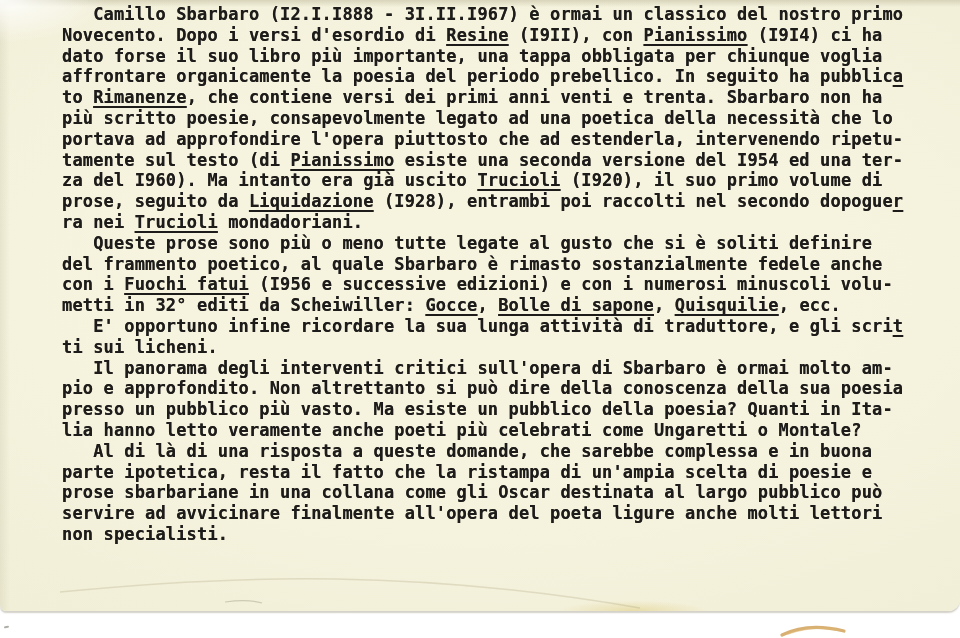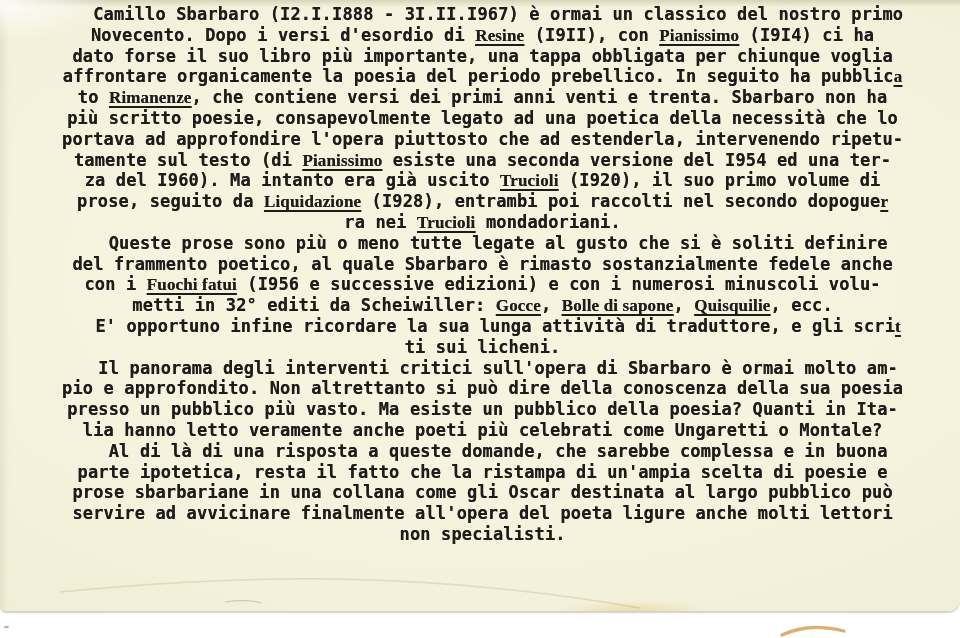--- a/index.html
+++ b/index.html
@@ -12,7 +12,6 @@
     position: relative;
     width: 868px; height: 638px;
     background: var(--bg, #ffffff);
-    text-align: center;
   }
   .paper {
     position: absolute;

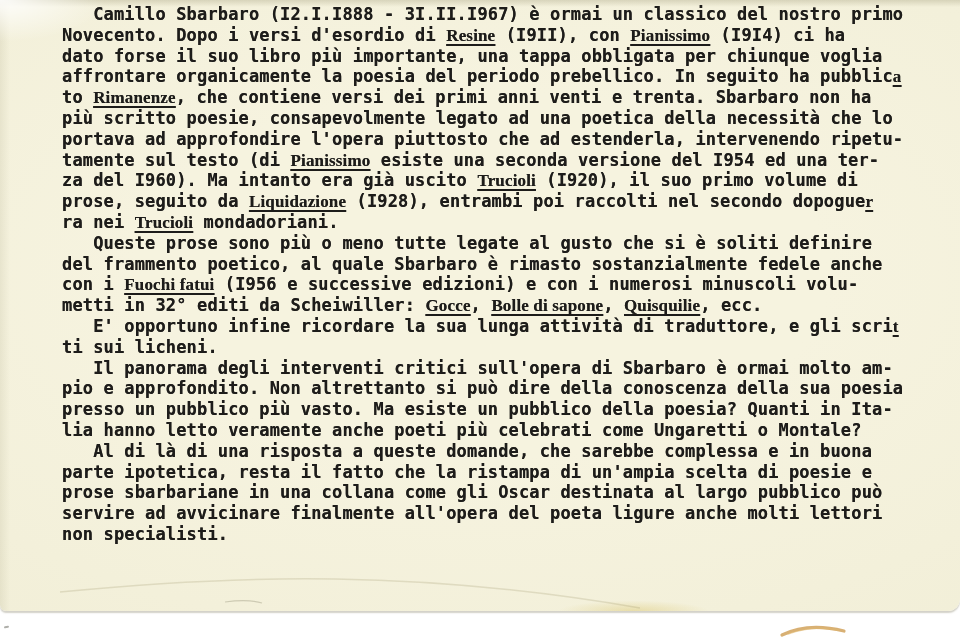--- a/index.html
+++ b/index.html
@@ -43,7 +43,6 @@
     text-decoration: underline;
     text-decoration-thickness: 1.8px;
     text-underline-offset: 3px;
-    font-family: Liberation Serif, serif;
   }
   .crease-svg {
     position: absolute; left: 0; top: 560px;

